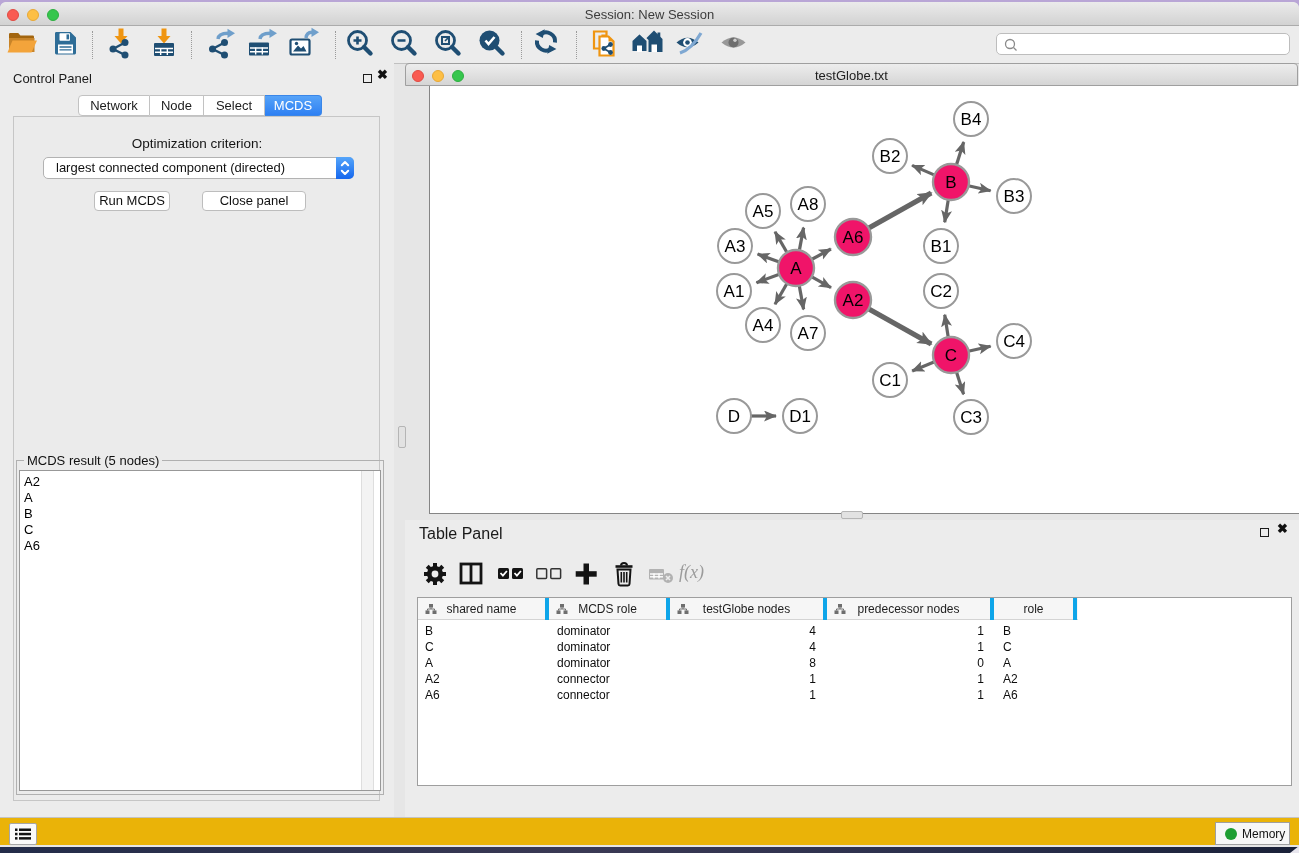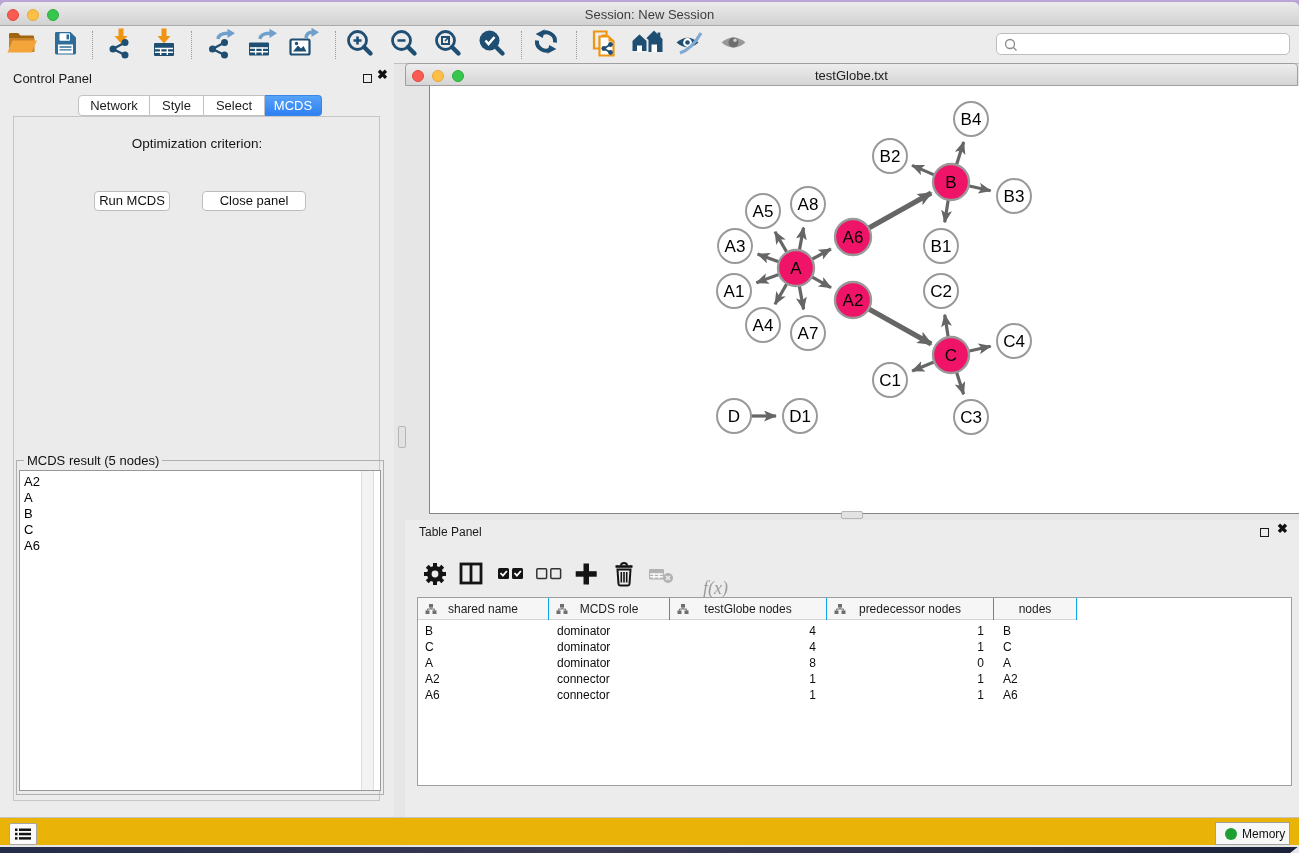--- a/index.html
+++ b/index.html
@@ -214,7 +214,7 @@
     <div id="cppane"></div>
     <div id="cptabs">
       <div style="width:72px">Network</div>
-      <div style="width:54px">Style</div>
+      <div style="width:54px">Node</div>
       <div style="width:61px">Select</div>
       <div class="sel" style="width:57px">MCDS</div>
     </div>

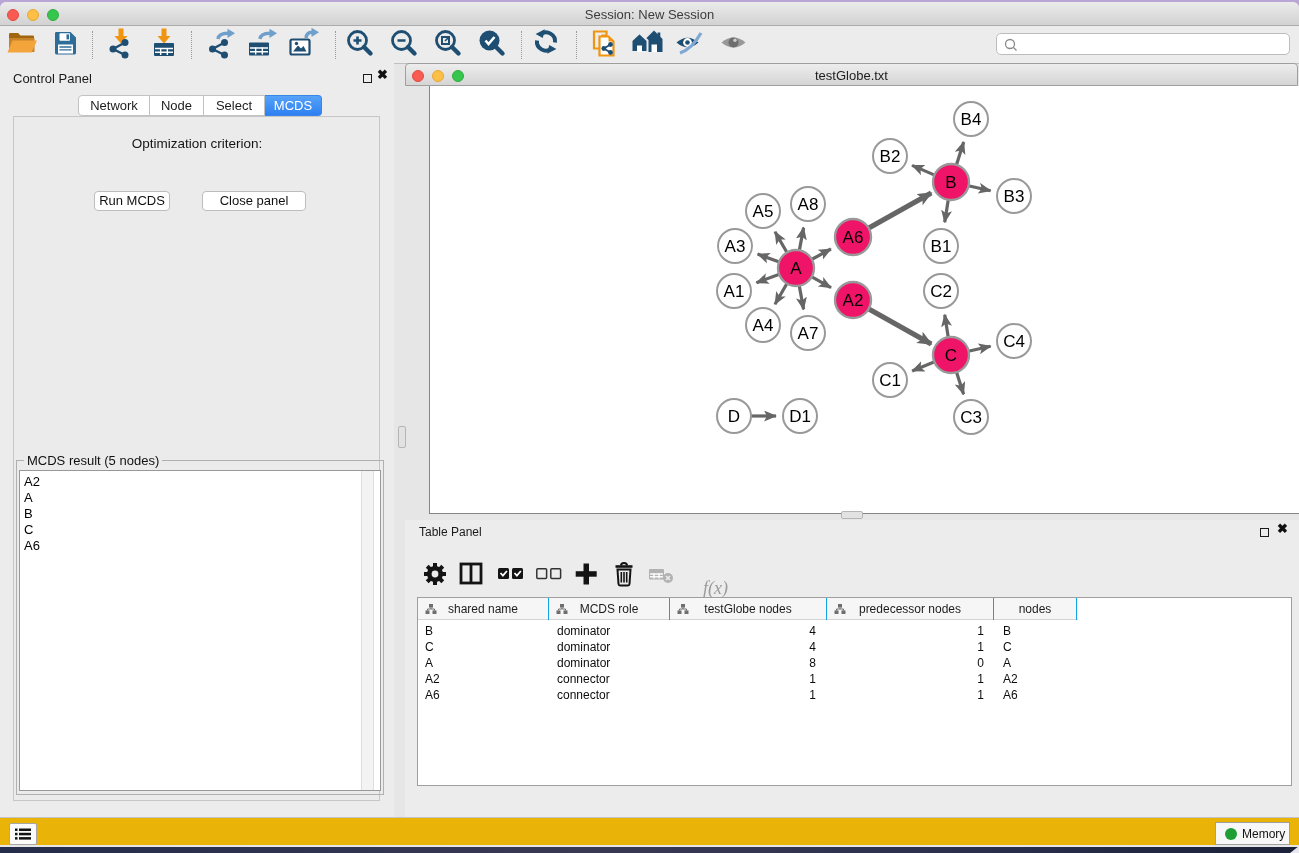--- a/index.html
+++ b/index.html
@@ -219,6 +219,14 @@
       <div class="sel" style="width:57px">MCDS</div>
     </div>
     <div id="optlabel">Optimization criterion:</div>
+    <div id="combo">largest connected component (directed)
+      <div class="step">
+        <svg width="18" height="22" style="left:0;top:0">
+          <path d="M5.8,8.3 L9,5 L12.2,8.3" fill="none" stroke="#fff" stroke-width="2" stroke-linecap="round" stroke-linejoin="round"></path>
+          <path d="M5.8,13.7 L9,17 L12.2,13.7" fill="none" stroke="#fff" stroke-width="2" stroke-linecap="round" stroke-linejoin="round"></path>
+        </svg>
+      </div>
+    </div>
     <div class="btn" style="left:94px;top:128px;width:76px;">Run MCDS</div>
     <div class="btn" style="left:202px;top:128px;width:104px;">Close panel</div>
     <div id="fieldset">

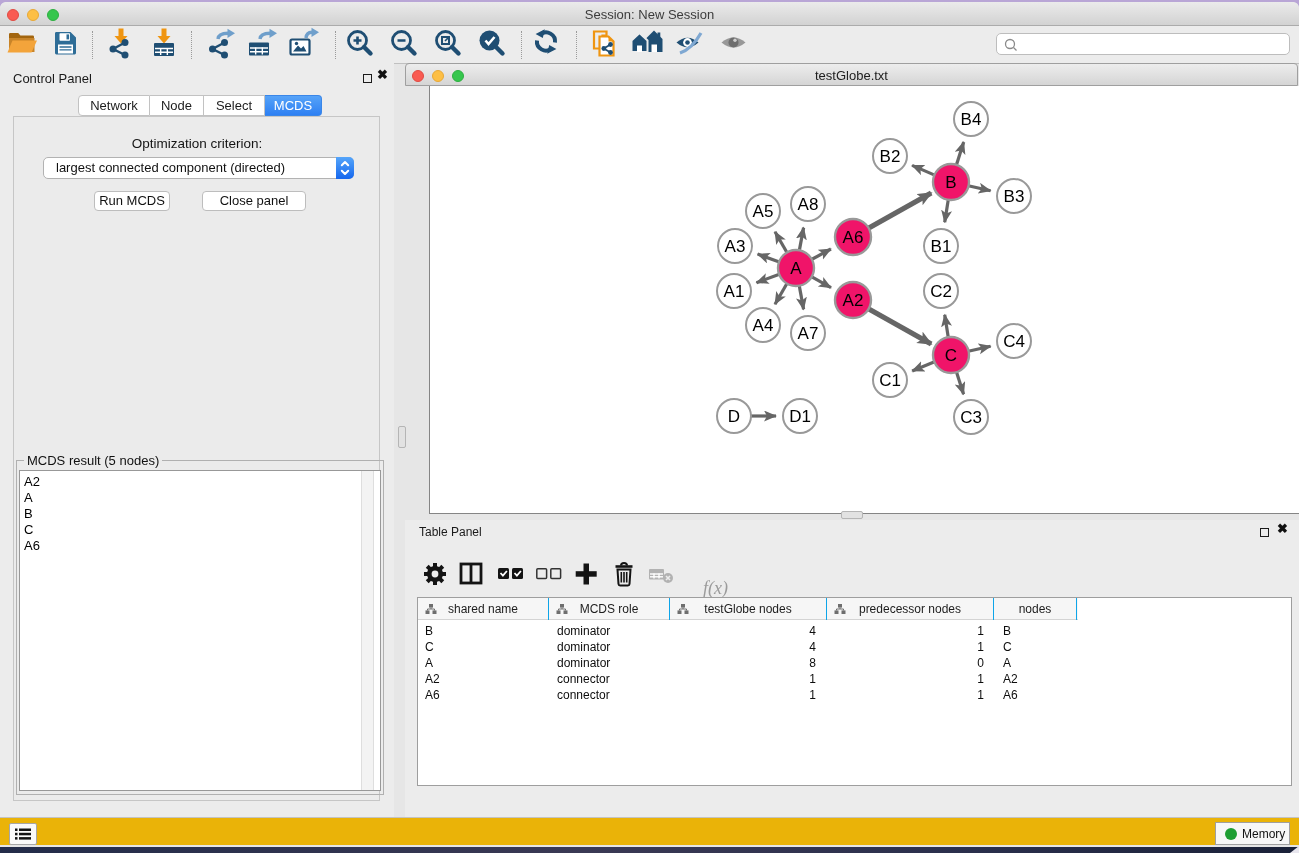--- a/index.html
+++ b/index.html
@@ -39,7 +39,7 @@
 #nwcanvas { position:absolute; left:0; top:23px; width:893px; height:428px; background:#fff; border:1px solid #858585; border-top:none;margin-left:24px; }
 
 #tp { position:absolute; left:405px; top:518px; width:894px; height:298px; background:#ececec; }
-#tp .hdr { position:absolute; left:14px; top:5px; font-size:12px; color:#1a1a1a; }
+#tp .hdr { position:absolute; left:14px; top:5px; font-size:16px; color:#1a1a1a; }
 #tbox { position:absolute; left:12px; top:77px; width:875px; height:189px; background:#fff; border:1px solid #9e9e9e; }
 #thead { position:absolute; left:0; top:0; width:660px; height:22px; background:#f6f6f6; border-bottom:1px solid #d4d4d4; font-size:12px; color:#1d1d1d; }
 #thead .c { position:absolute; top:0; height:22px; line-height:22px; text-align:center; border-right:1px solid #0ea5e9; }

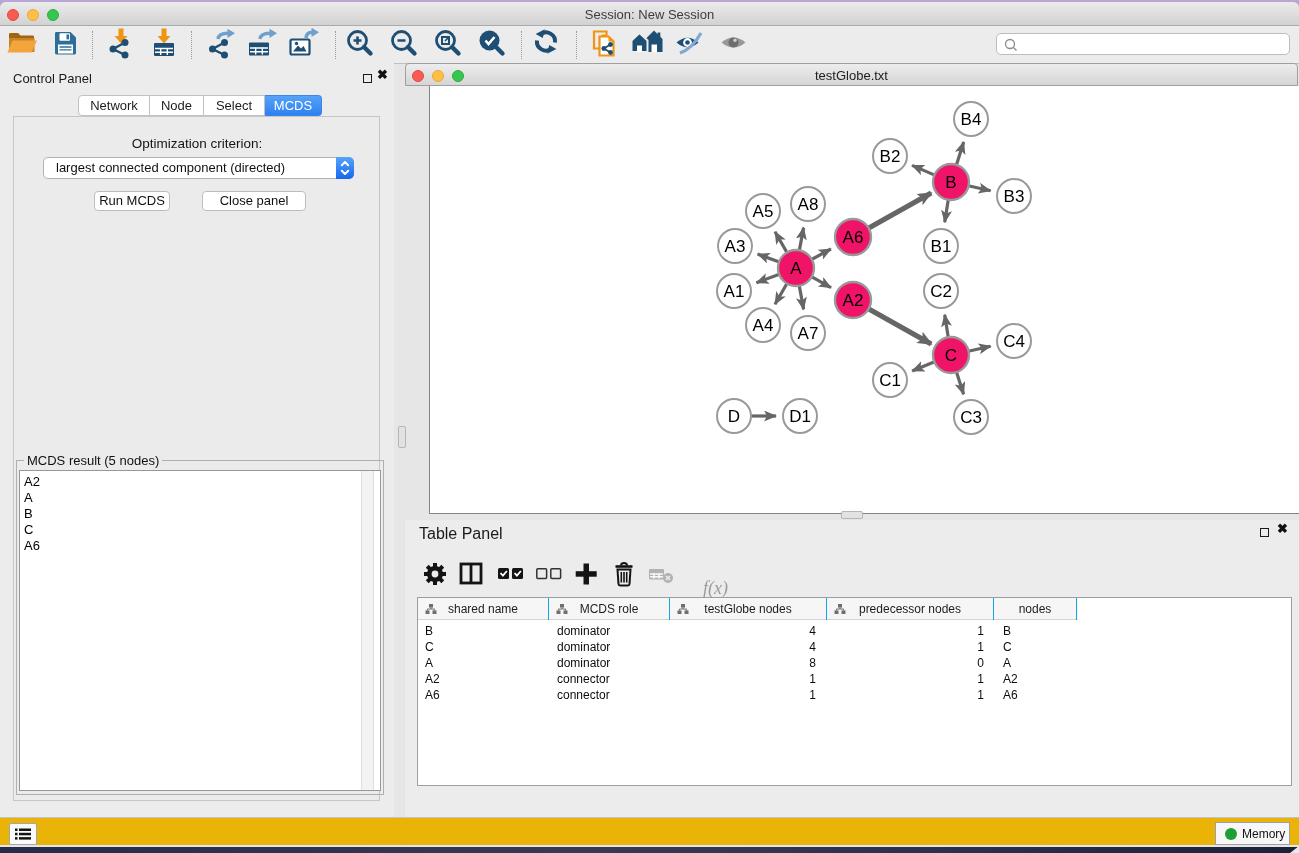--- a/index.html
+++ b/index.html
@@ -394,7 +394,7 @@
           <circle cx="20" cy="17" r="5" fill="#b2b2b2"></circle>
           <path d="M18,15 l4,4 M22,15 l-4,4" stroke="#ececec" stroke-width="1.6"></path>
         </svg>
-<div style="position:absolute;left:298px;top:42px;font:italic 18px 'Liberation Serif',serif;color:#9b9b9b;margin-top:16px;">f(x)</div>
+<div style="position:absolute;left:274px;top:42px;font:italic 18px 'Liberation Serif',serif;color:#9b9b9b;">f(x)</div>
 </div>
     <div id="tbox">
       <div id="thead">

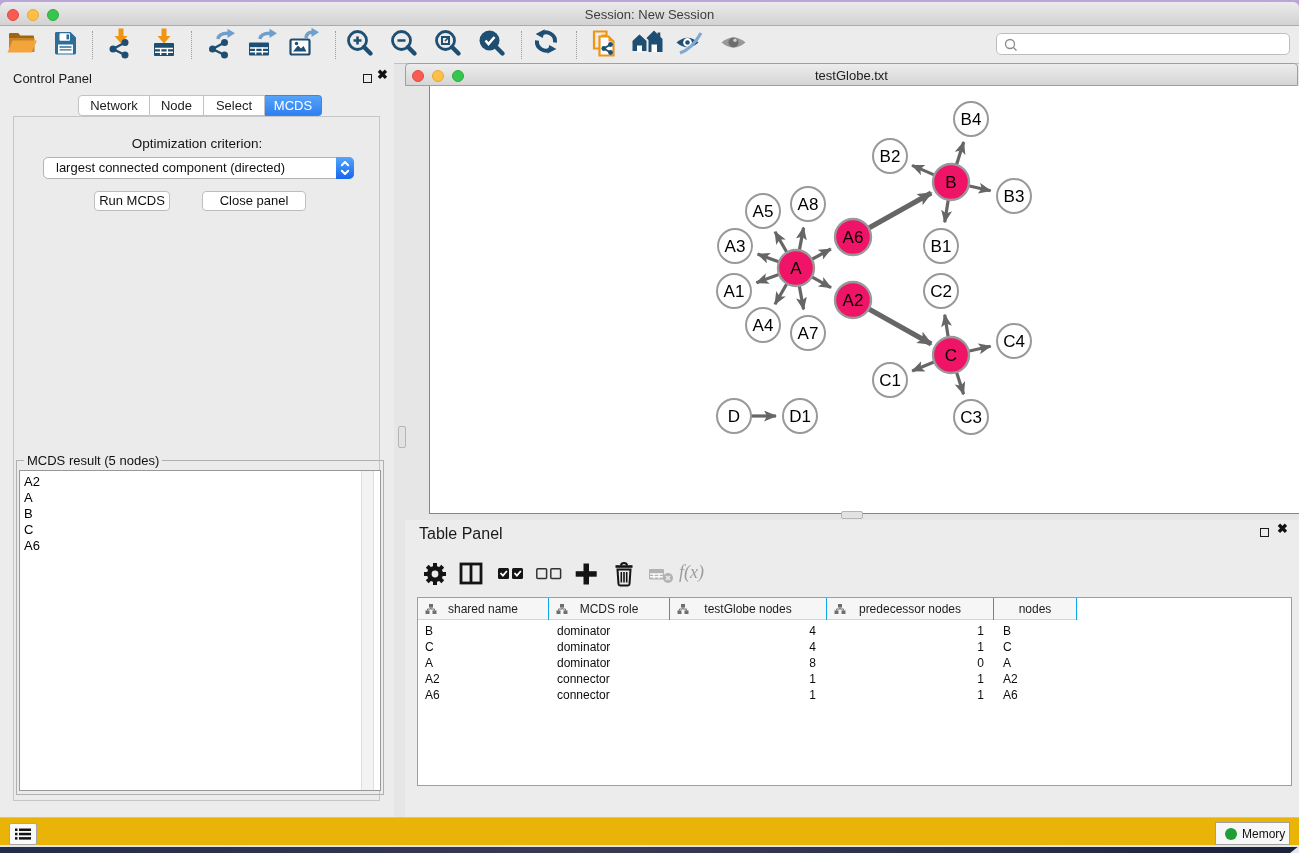--- a/index.html
+++ b/index.html
@@ -42,7 +42,7 @@
 #tp .hdr { position:absolute; left:14px; top:5px; font-size:16px; color:#1a1a1a; }
 #tbox { position:absolute; left:12px; top:77px; width:875px; height:189px; background:#fff; border:1px solid #9e9e9e; }
 #thead { position:absolute; left:0; top:0; width:660px; height:22px; background:#f6f6f6; border-bottom:1px solid #d4d4d4; font-size:12px; color:#1d1d1d; }
-#thead .c { position:absolute; top:0; height:22px; line-height:22px; text-align:center; border-right:1px solid #0ea5e9; }
+#thead .c { position:absolute; top:0; height:22px; line-height:22px; text-align:center; border-right:4px solid #0ea5e9; }
 .trow { position:absolute; font-size:12px; color:#0d0d0d; height:16px; line-height:16px; }
 #tptabs { position:absolute; left:267px; top:269px; height:23px; display:flex; font-size:13px; color:#1c1c1c; }
 #tptabs div { background:#fff; border:1px solid #bcbcbc; border-left:none; height:23px; line-height:22px; text-align:center; }

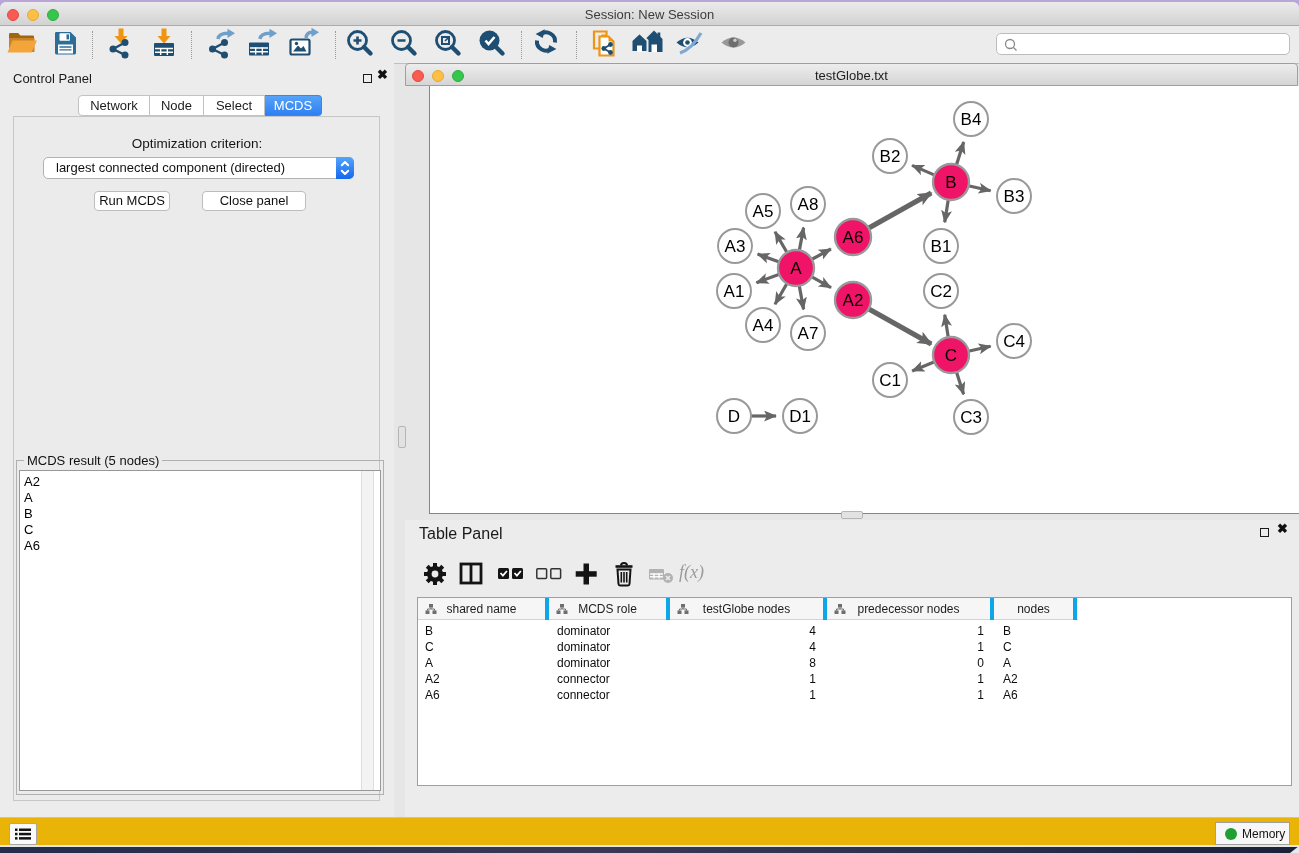--- a/index.html
+++ b/index.html
@@ -442,7 +442,7 @@
               <path d="M6,4.6 V6 M2.5,7.4 V6 H9.5 V7.4"></path>
             </g>
           </svg>
-<div class="c" style="left:576px;width:83px;">nodes</div>
+<div class="c" style="left:576px;width:83px;">role</div>
 </div>
       <div id="trows">
 <div class="trow" style="left:7px;top:25px;width:120px;">B</div>

